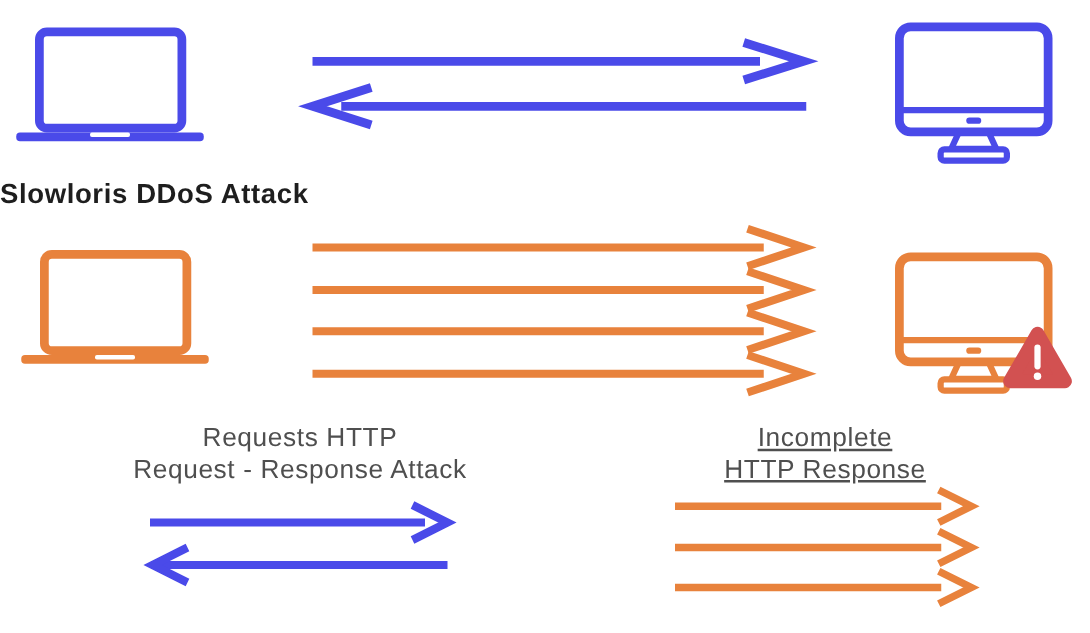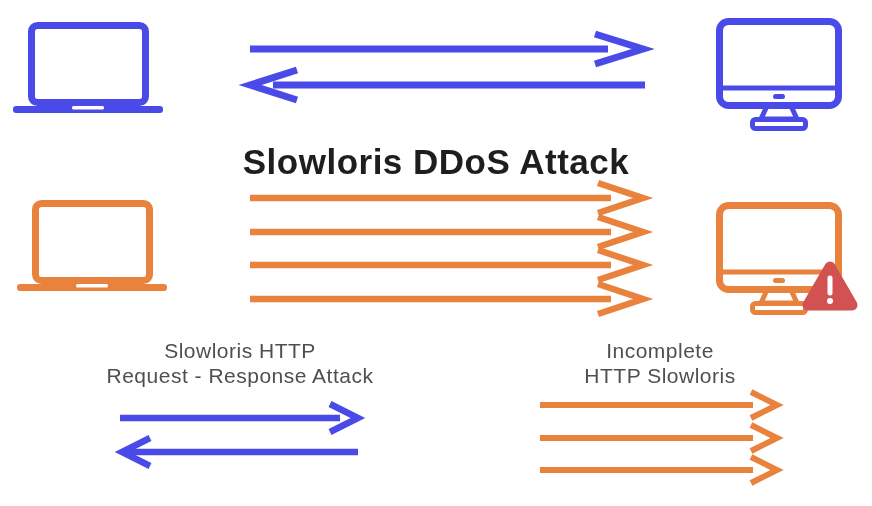--- a/index.html
+++ b/index.html
@@ -25,8 +25,7 @@
   svg{display:block;overflow:visible;}
   .title{
     left:0;top:142px;width:100%;
-    text-align:center;
-    font-size:35px;font-weight:700;
+    font-size:22px;font-weight:700;
     letter-spacing:.5px;
     color:var(--c-title);
   }

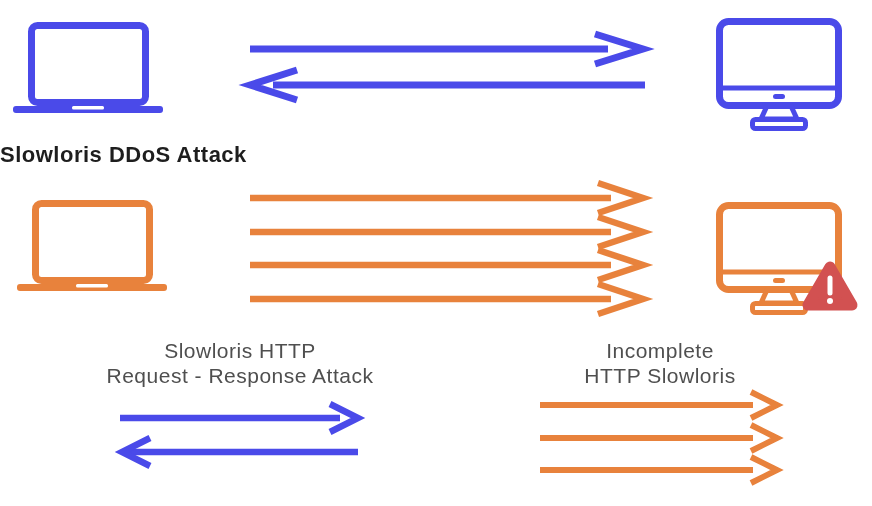--- a/index.html
+++ b/index.html
@@ -110,7 +110,7 @@
   </svg>
 
   <div class="abs legend-label legend-complete-label">
-    <div>Slowloris HTTP</div>
+    <div>Requests HTTP</div>
     <div>Request - Response Attack</div>
   </div>
 

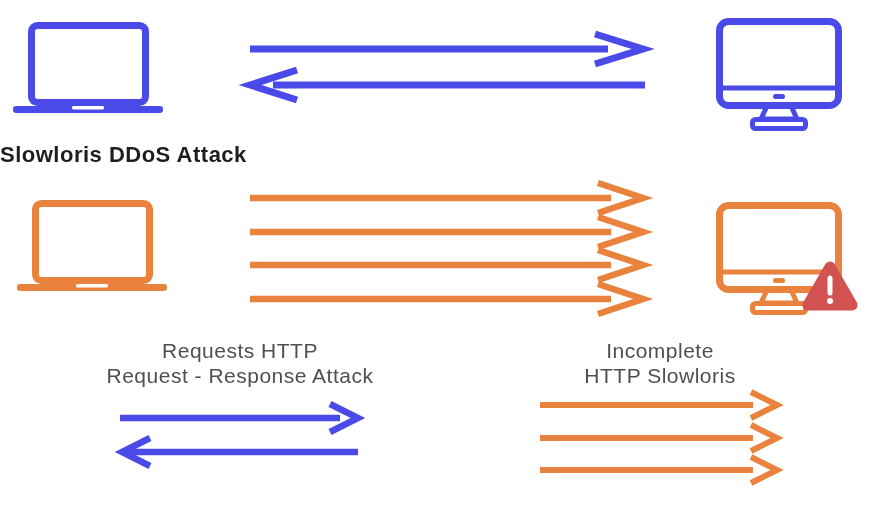--- a/index.html
+++ b/index.html
@@ -36,7 +36,7 @@
     letter-spacing:.5px;
   }
   .legend-complete-label{left:60px;top:338px;width:360px;}
-  .legend-incomplete-label{left:520px;top:338px;width:280px;}
+  .legend-incomplete-label{left:520px;top:338px;width:280px;text-decoration:underline;}
 </style>
 </head>
 <body>

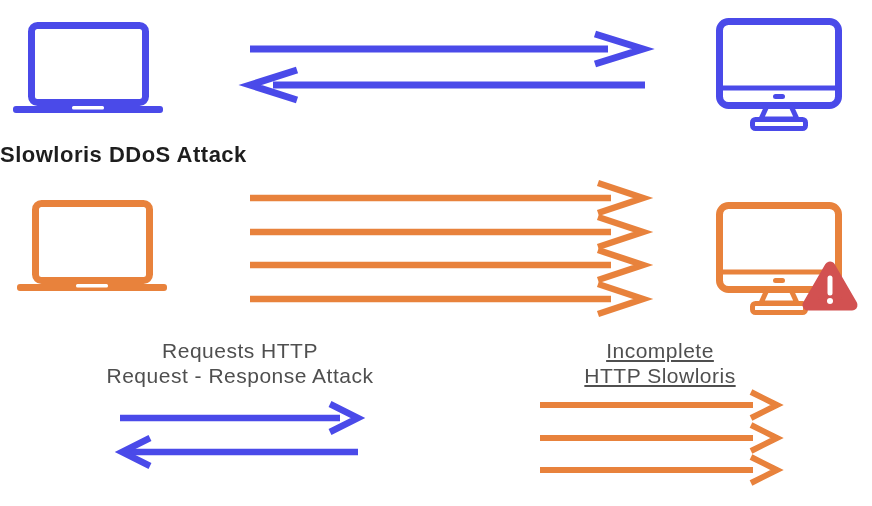--- a/index.html
+++ b/index.html
@@ -127,7 +127,7 @@
 
   <div class="abs legend-label legend-incomplete-label">
     <div>Incomplete</div>
-    <div>HTTP Slowloris</div>
+    <div>HTTP Response</div>
   </div>
 
   <svg class="abs orange" style="left:533px;top:393px;" width="252" height="92" viewBox="0 0 252 92">

